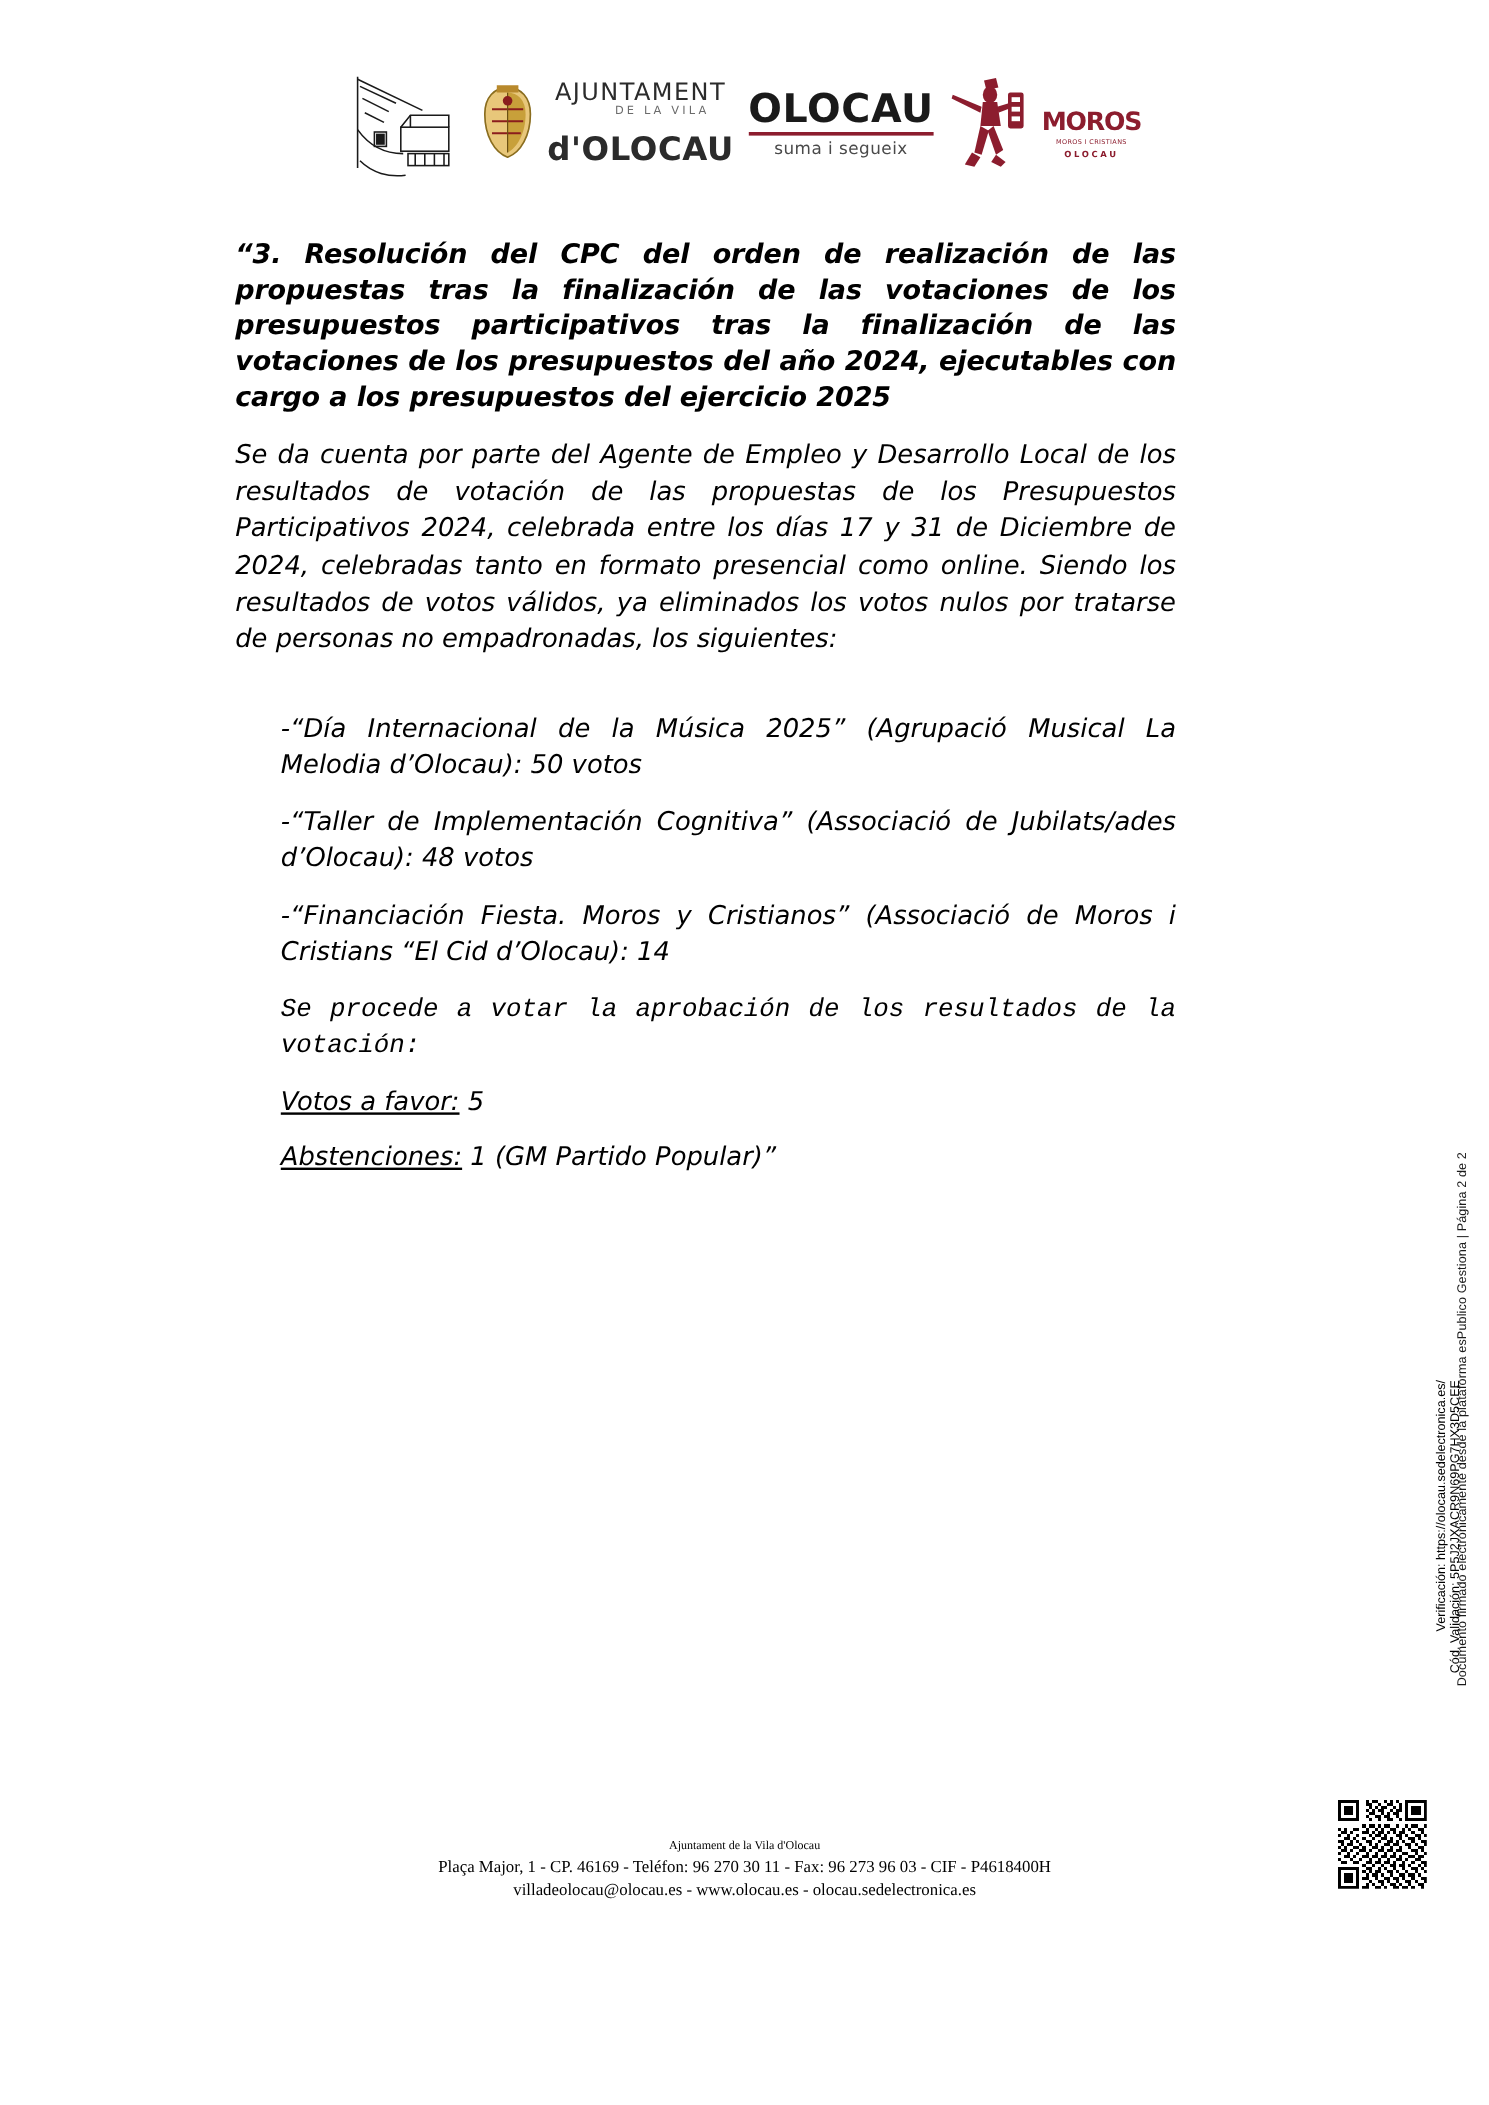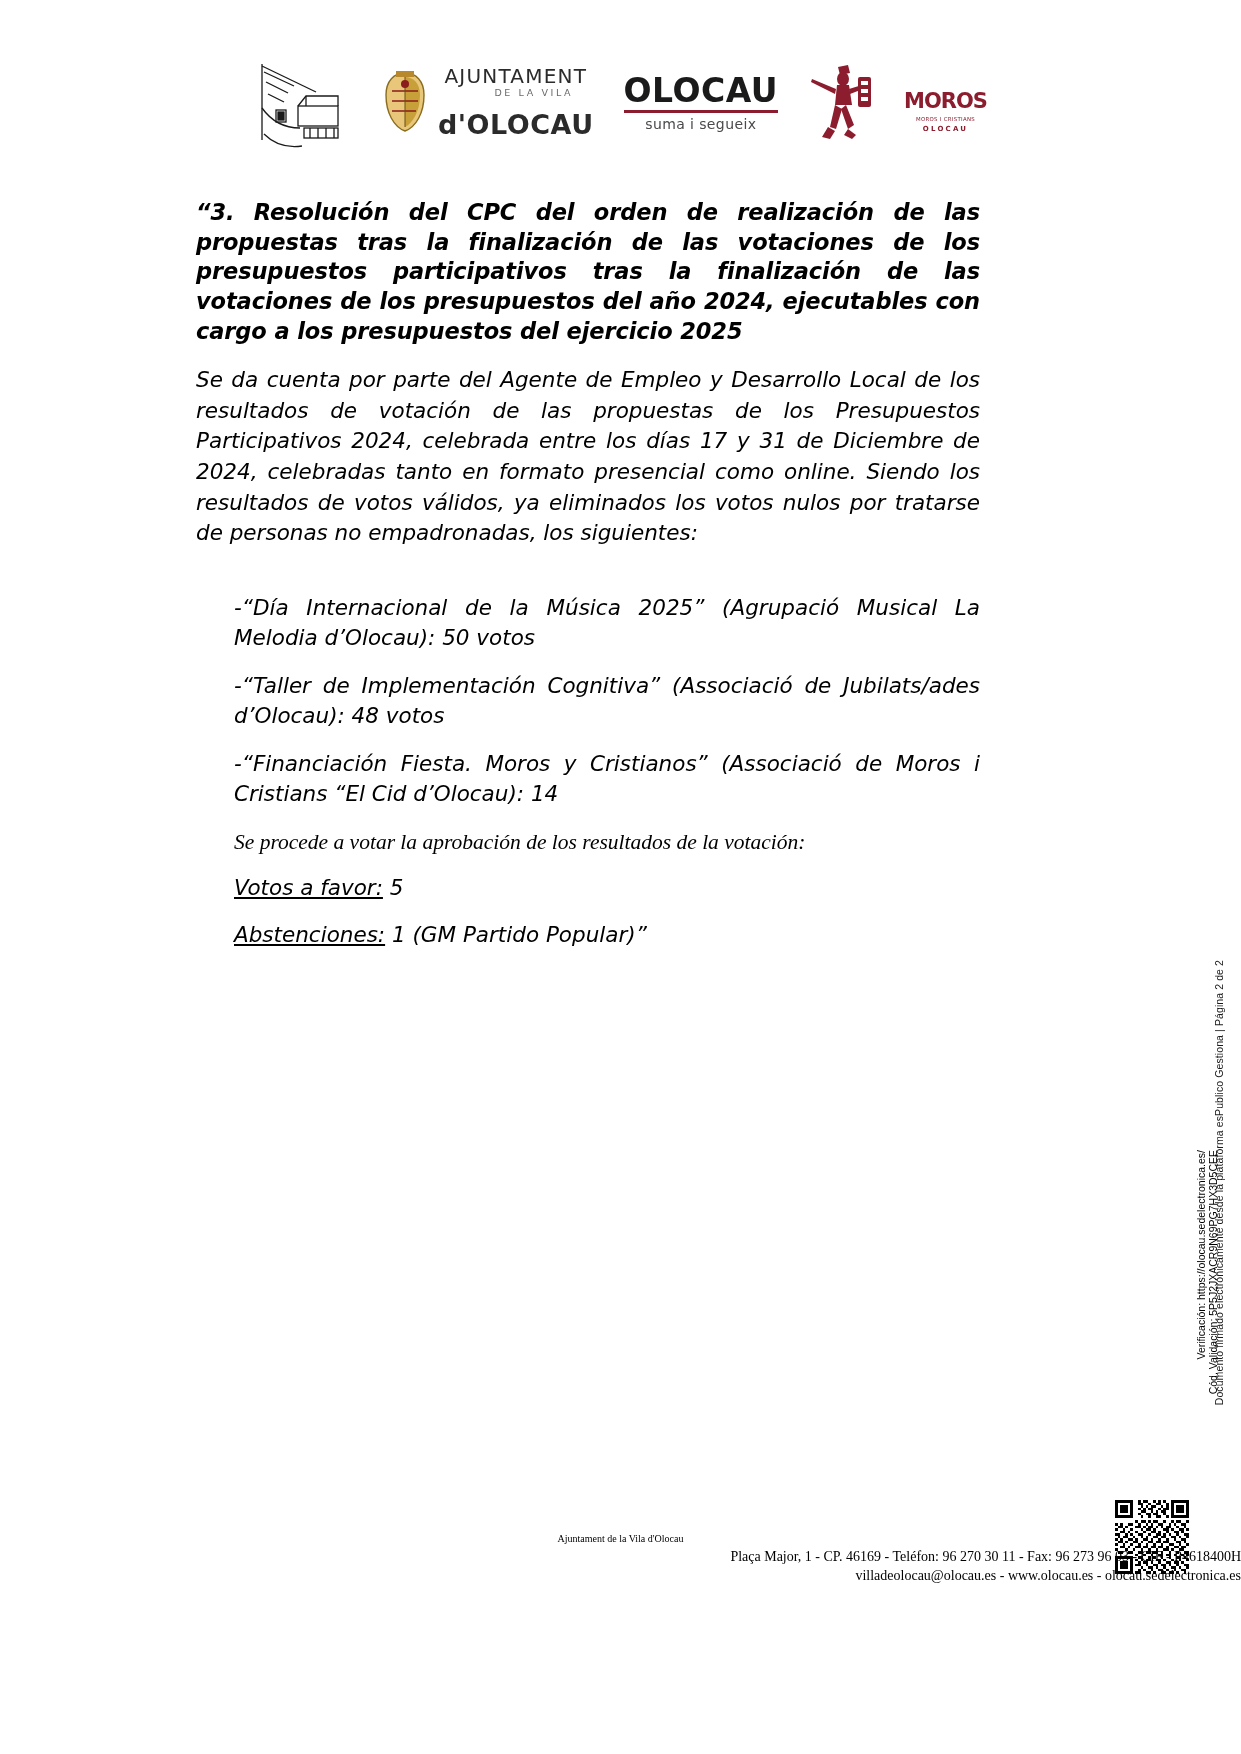--- a/index.html
+++ b/index.html
@@ -26,7 +26,7 @@
     display: flex;
     align-items: center;
     justify-content: center;
-    gap: 30px;
+    gap: 12px;
   }
   .logo-block { position: relative; }
 

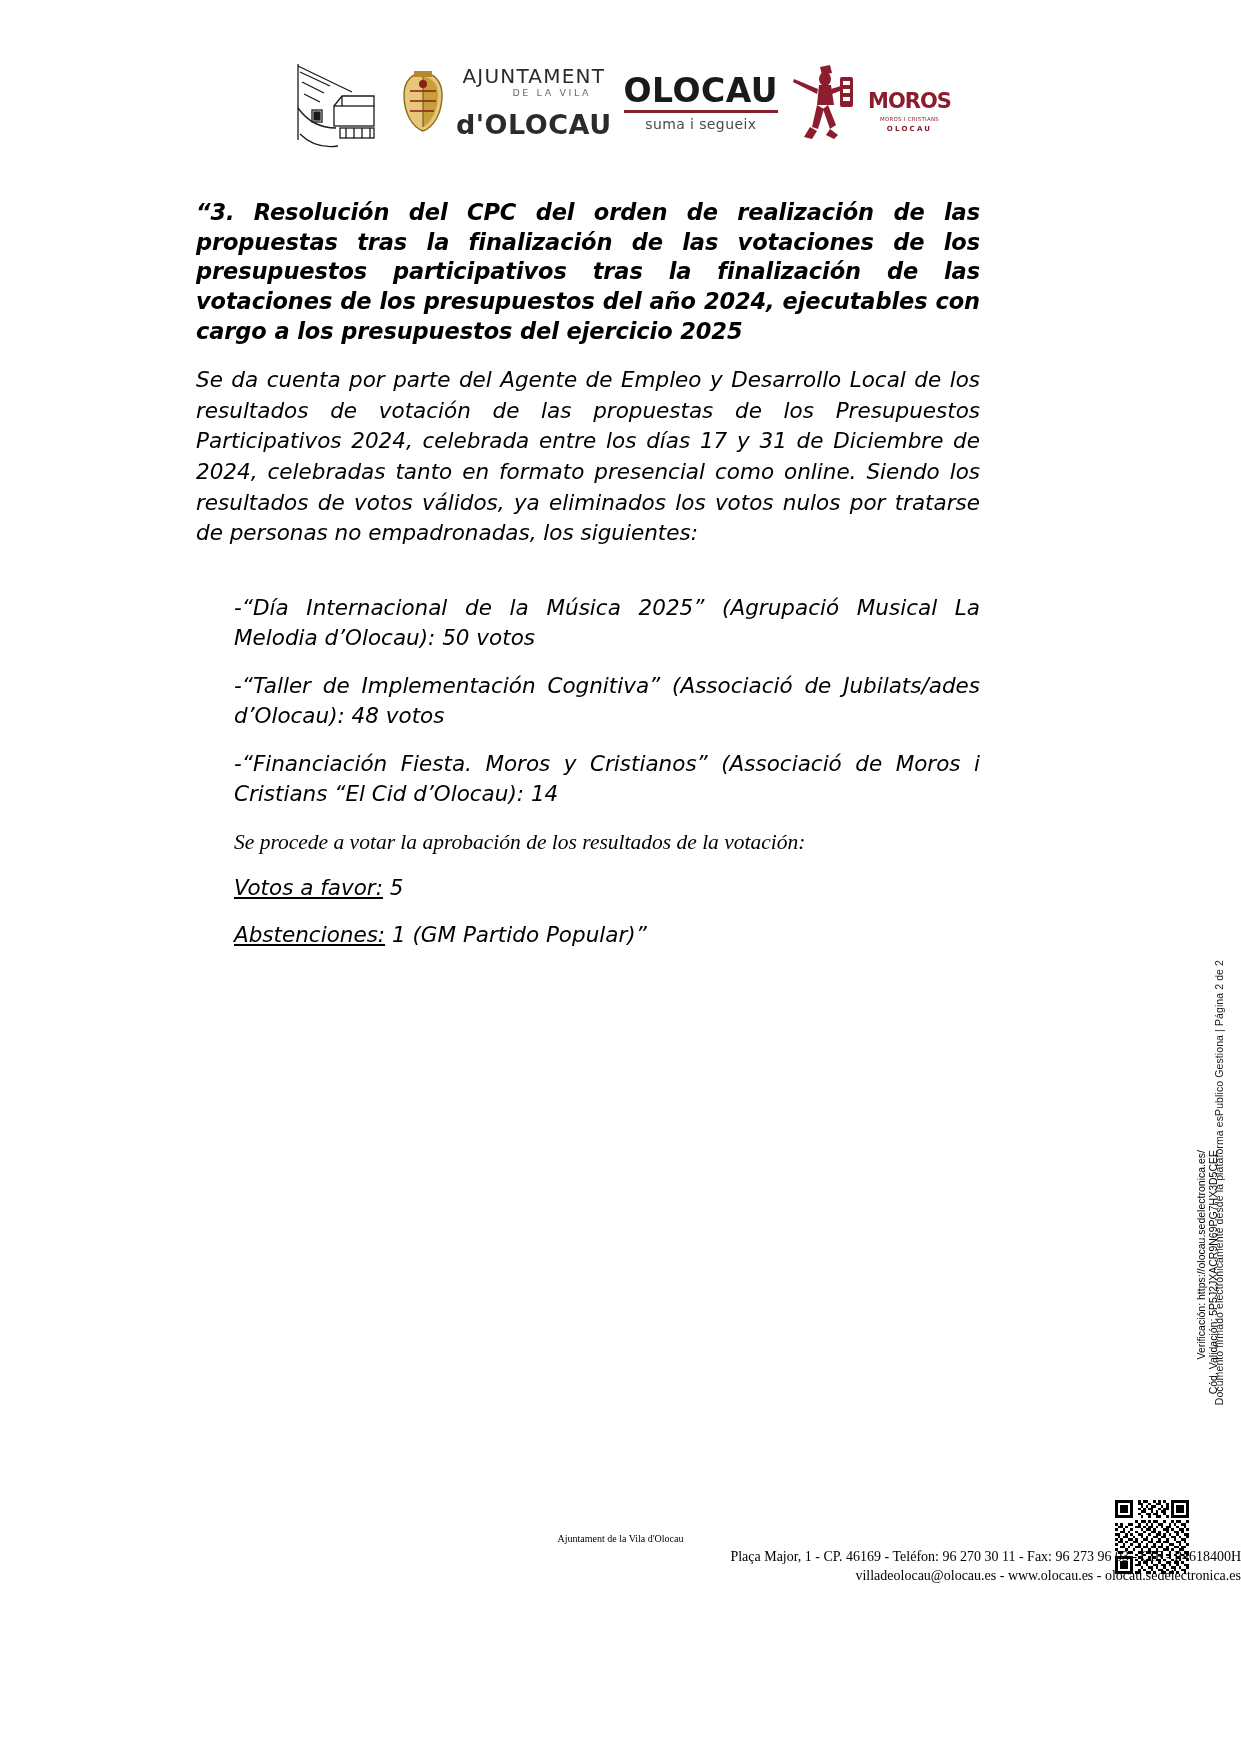--- a/index.html
+++ b/index.html
@@ -169,7 +169,7 @@
     margin: 0 0 17px 0;
   }
   .after-list {
-    font-family: Liberation Serif, serif;
+    font-family: Liberation Mono, monospace;
     font-style: italic;
     font-size: 21.5px;
     line-height: 1.42;

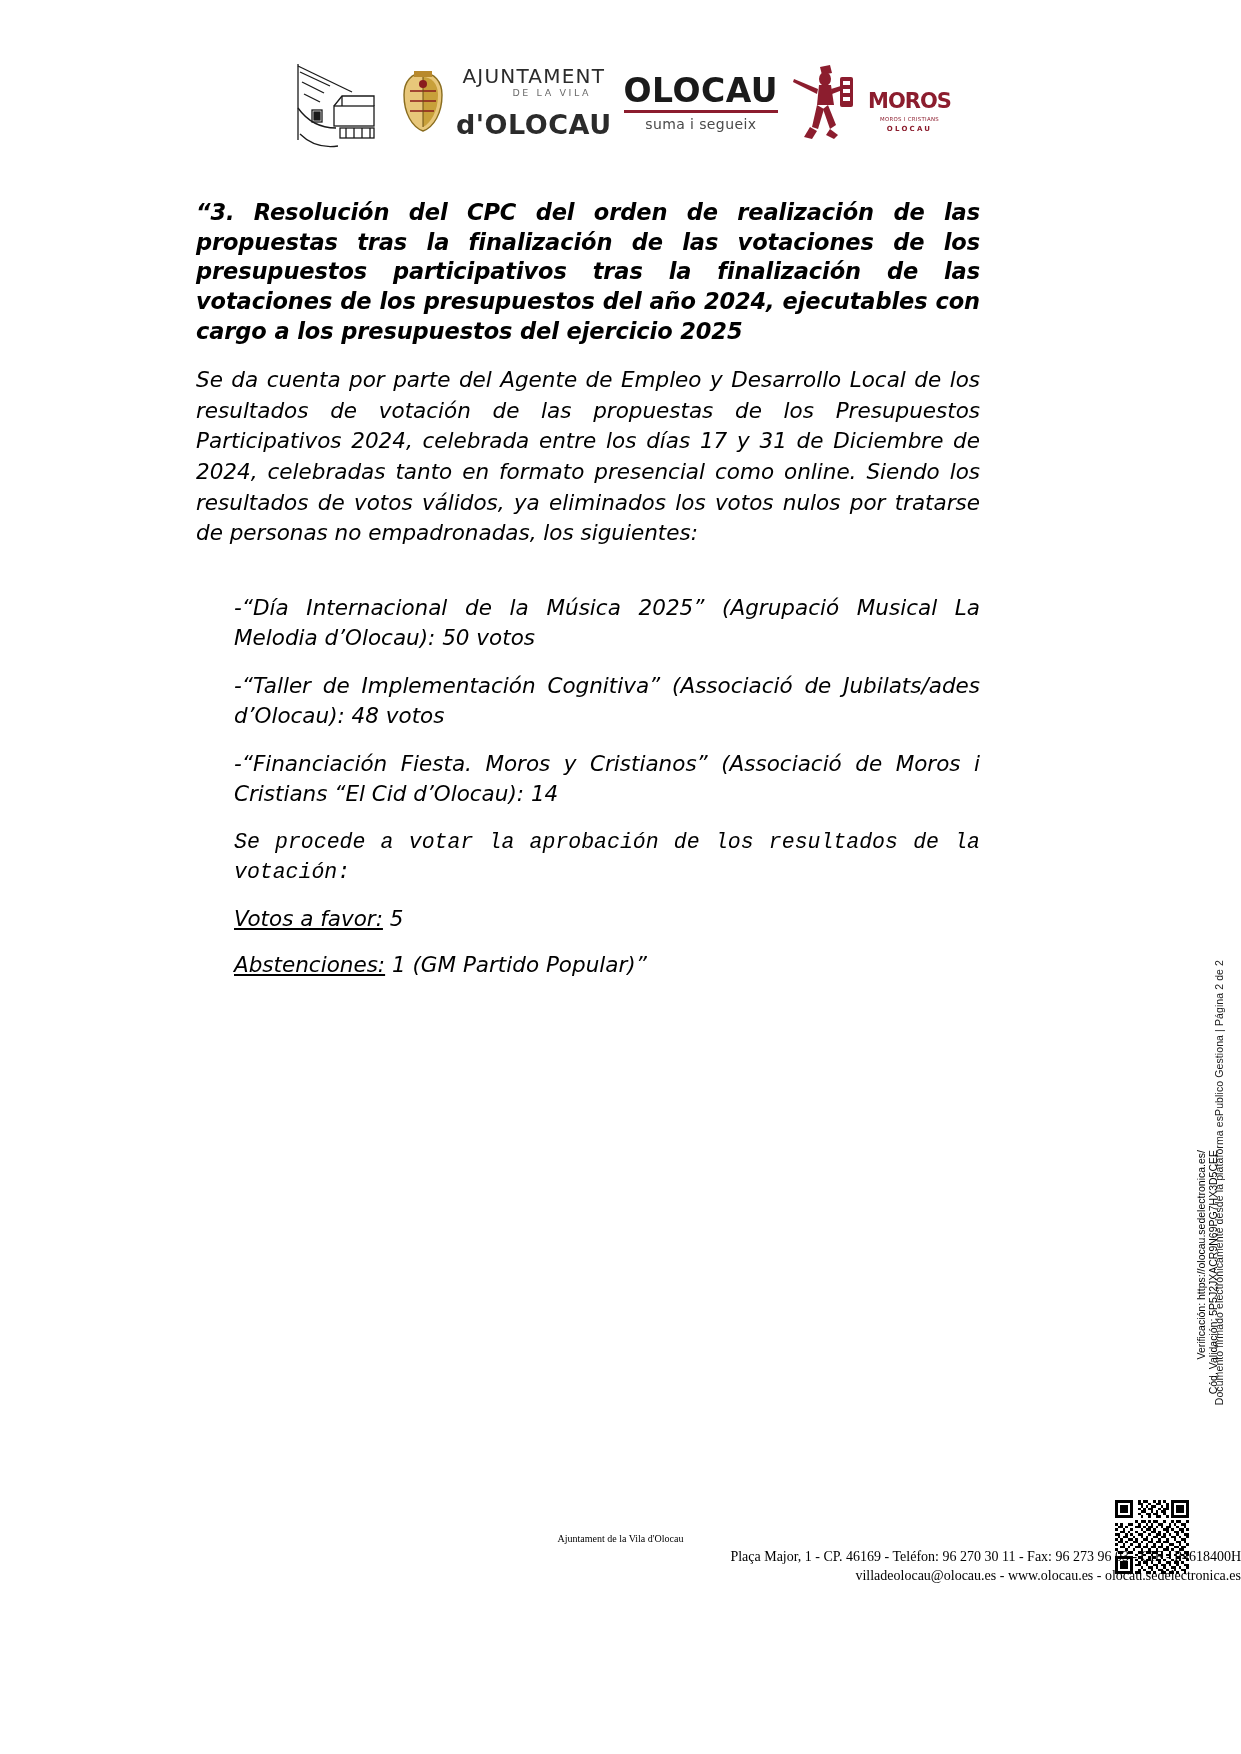--- a/index.html
+++ b/index.html
@@ -235,7 +235,6 @@
   .footer-line {
     font-size: 14px;
     line-height: 1.4;
-    text-align: right;
   }
 </style>
 </head>

